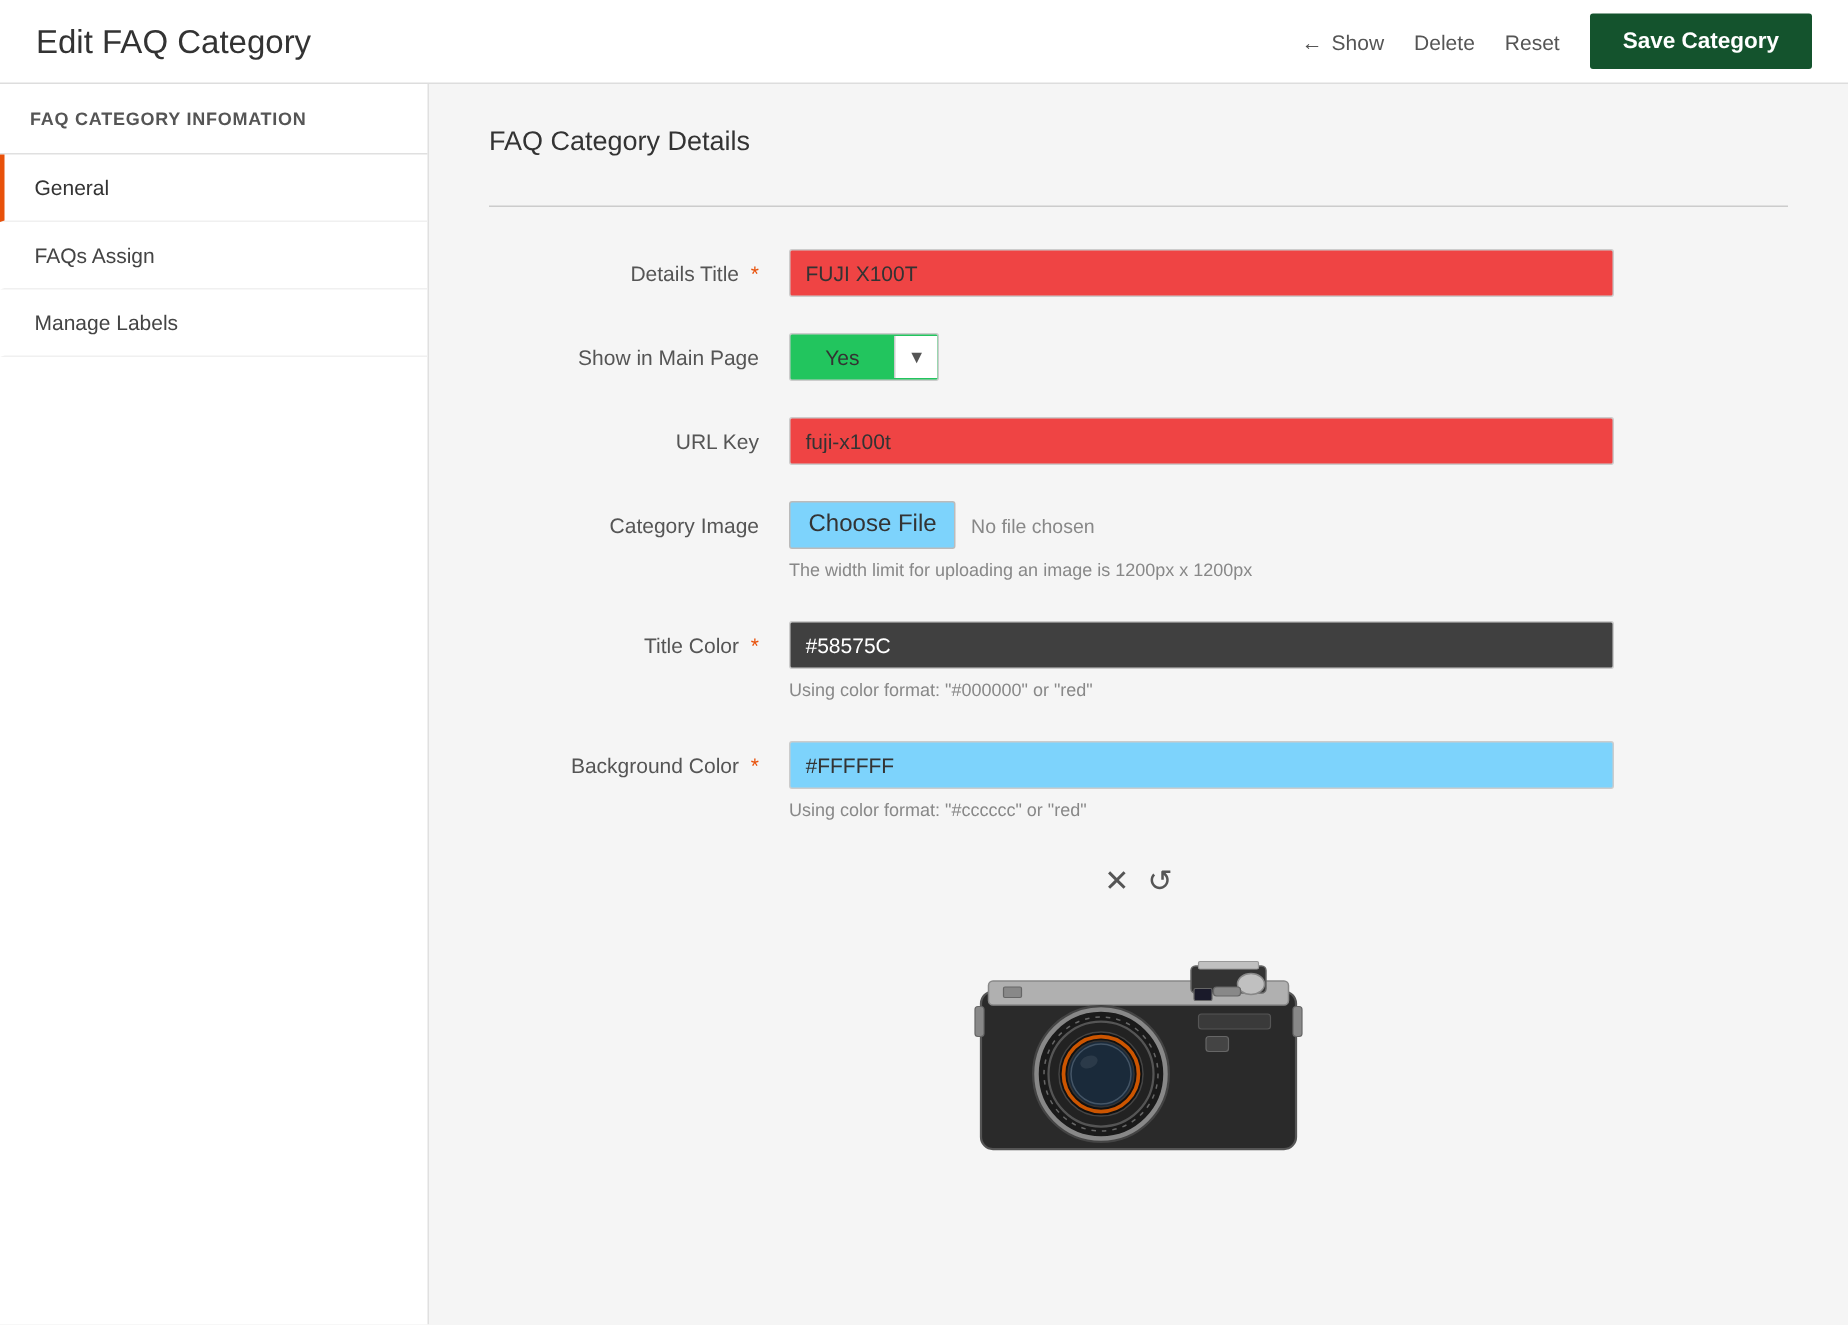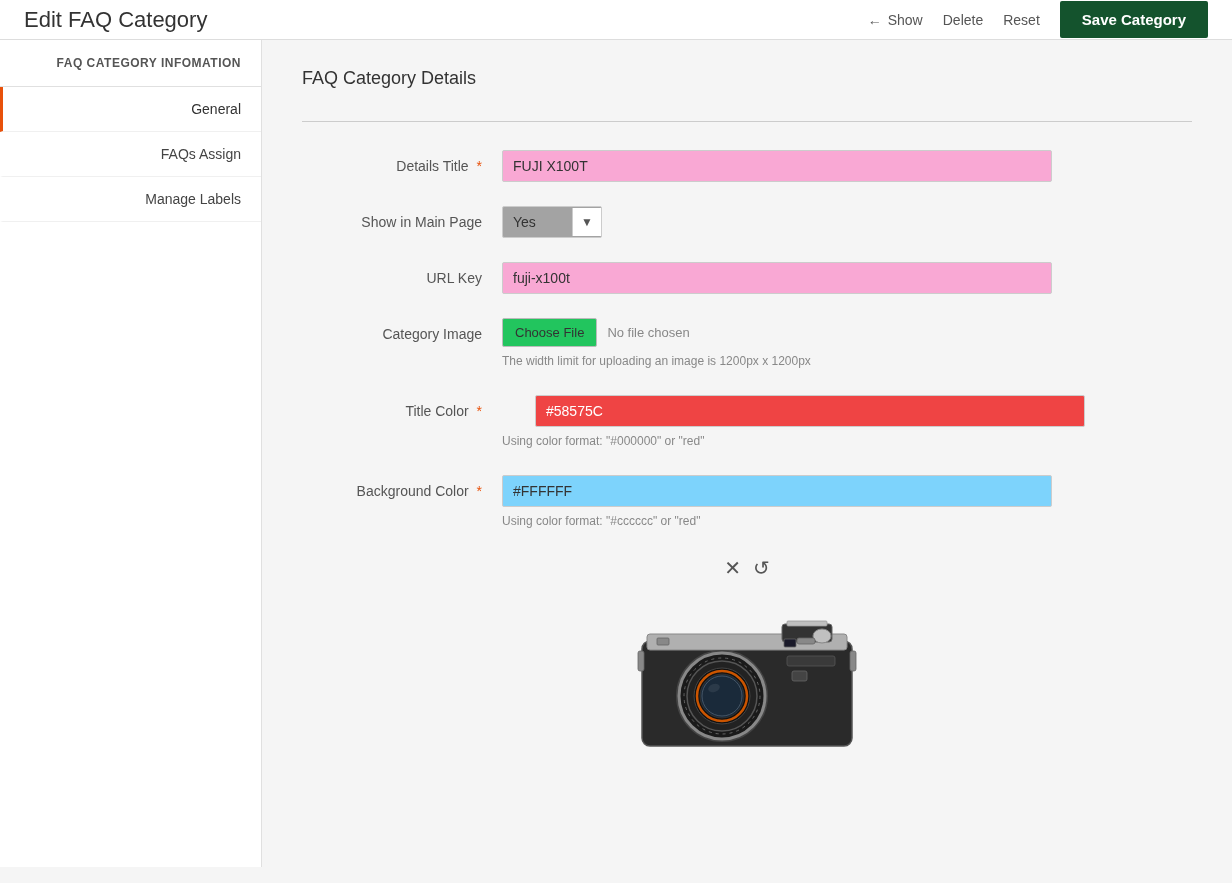--- a/index.html
+++ b/index.html
@@ -10,7 +10,7 @@
       background: #fff;
       border-bottom: 1px solid #ddd;
       padding: 0 24px;
-      height: 40px;
+      height: 56px;
       display: flex;
       align-items: center;
       justify-content: space-between;

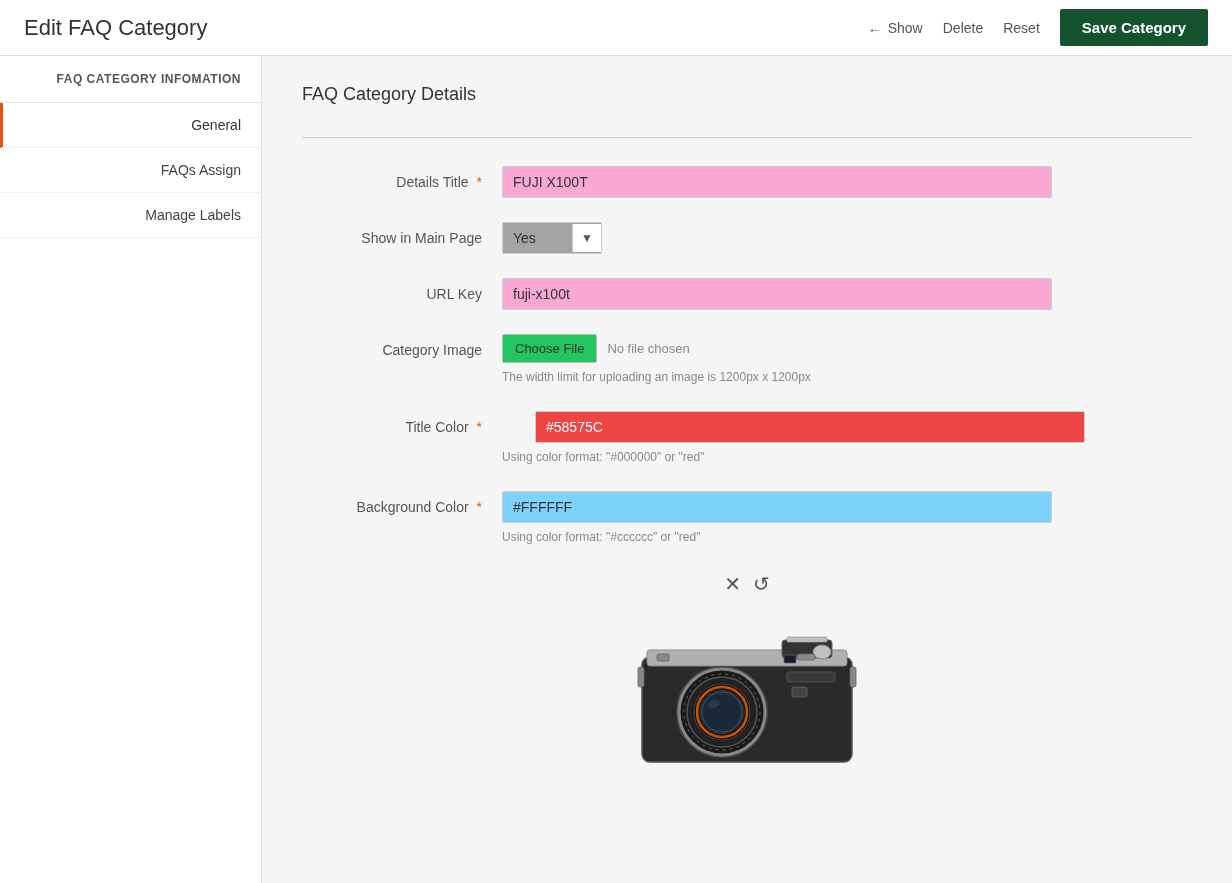--- a/index.html
+++ b/index.html
@@ -55,11 +55,10 @@
 
     
     .sidebar {
-      width: 262px;
+      width: 286px;
       background: #fff;
       border-right: 1px solid #e0e0e0;
       flex-shrink: 0;
-      text-align: right;
     }
     .sidebar-header {
       padding: 16px 20px;

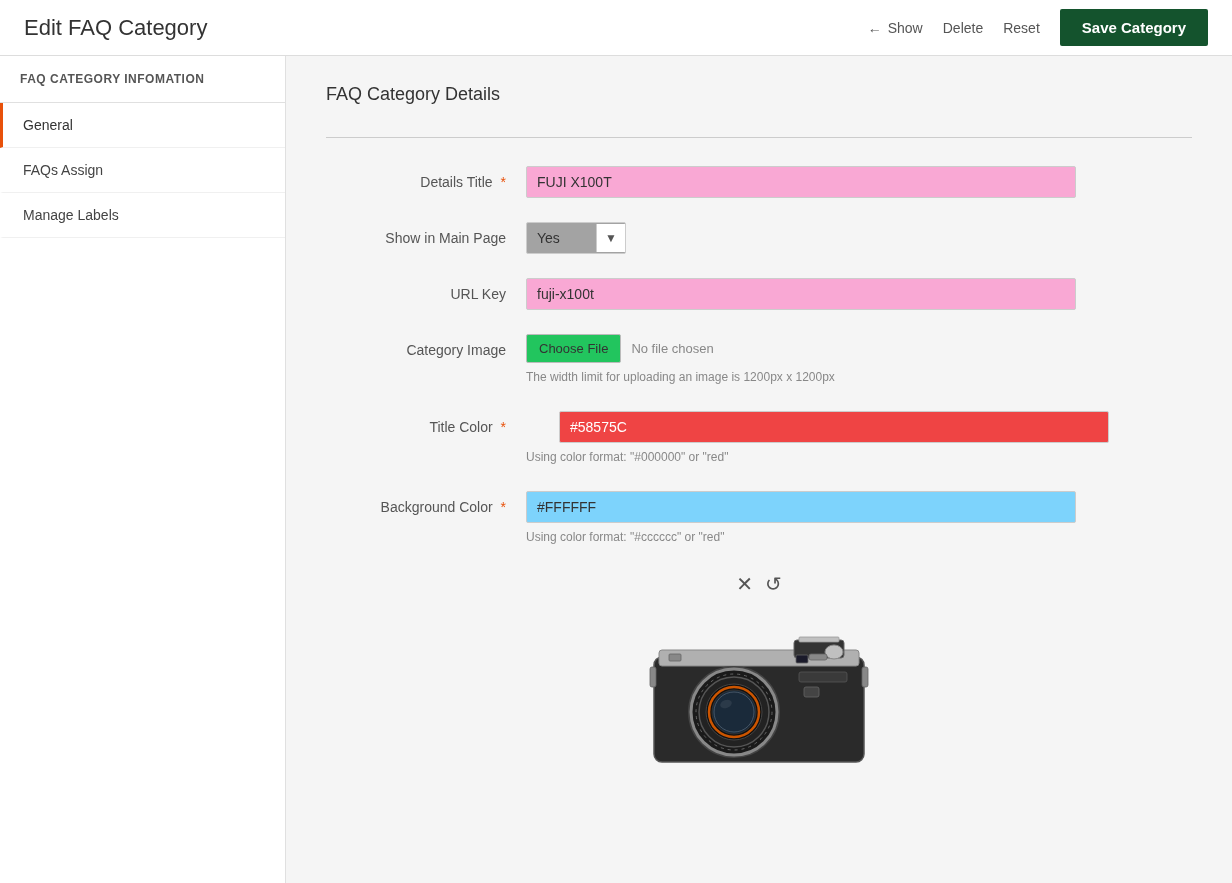--- a/index.html
+++ b/index.html
@@ -131,7 +131,7 @@
       border-radius: 2px;
       font-size: 14px;
       color: #333;
-      background: #f9a8d4;
+      background: #ef4444;
       outline: none;
     }
 

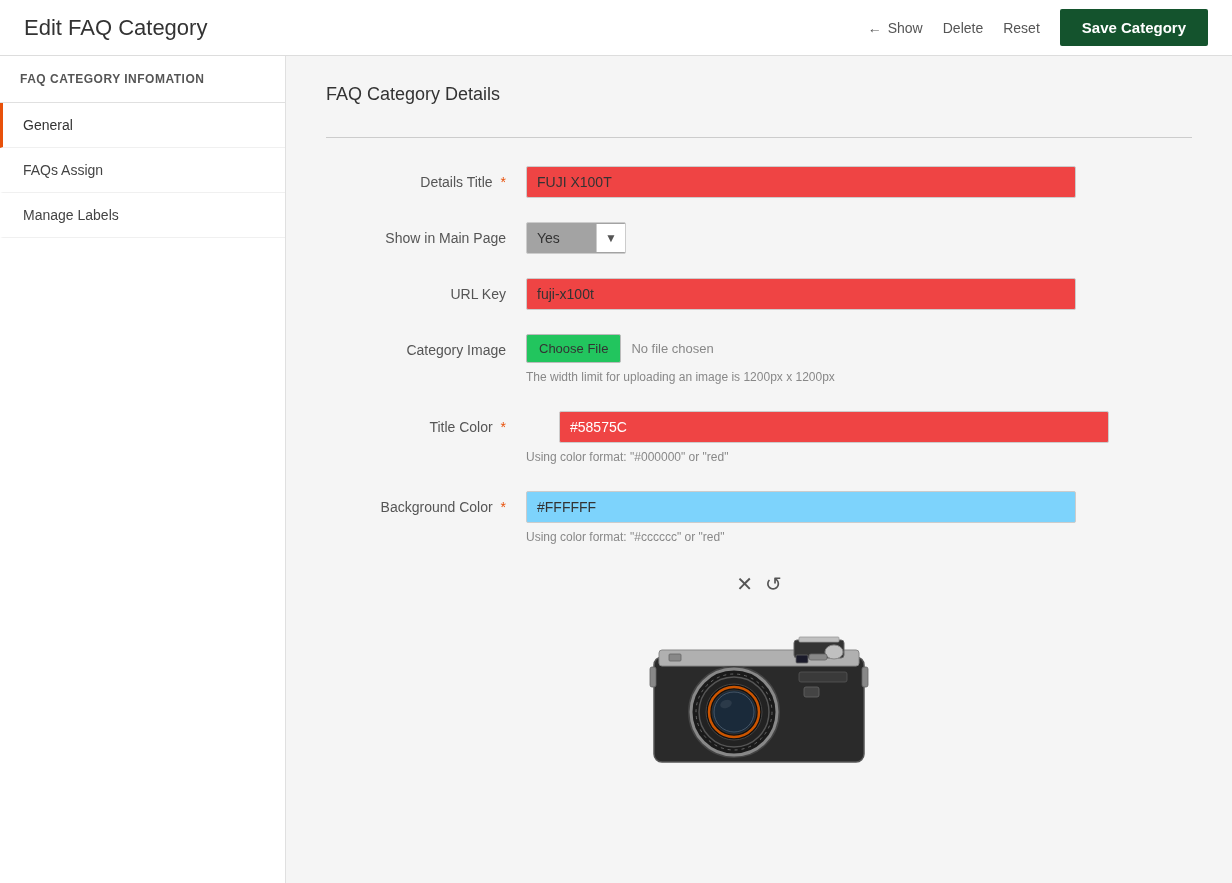--- a/index.html
+++ b/index.html
@@ -143,7 +143,8 @@
       border-radius: 2px;
       overflow: hidden;
       width: 100px;
-      background: #a3a3a3;
+      background: #22c55e;
+      text-align: center;
     }
     .select-text {
       padding: 7px 10px;

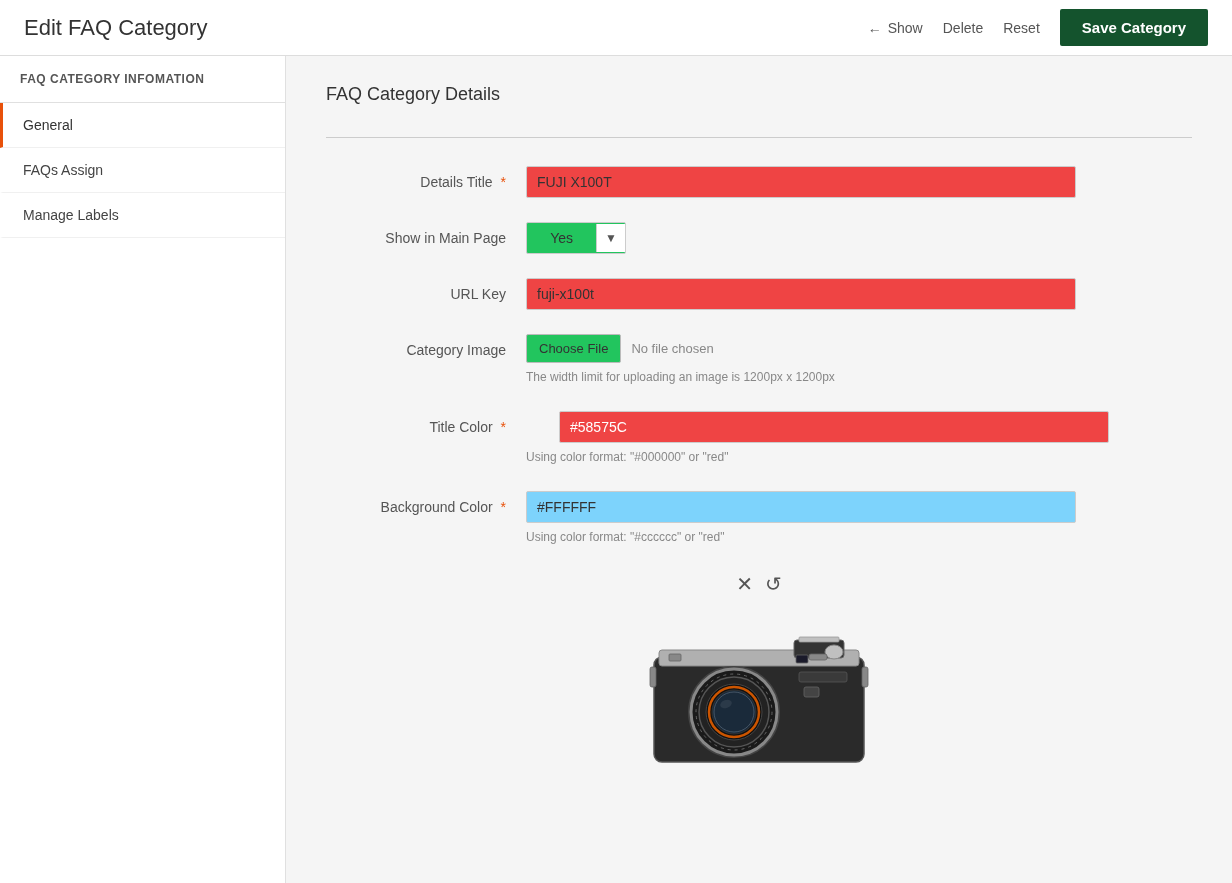--- a/index.html
+++ b/index.html
@@ -169,10 +169,10 @@
     }
     .btn-choose-file {
       padding: 6px 12px;
-      background: #22c55e;
+      background: #7dd3fc;
       border: 1px solid #bbb;
       border-radius: 2px;
-      font-size: 13px;
+      font-size: 16px;
       cursor: pointer;
       color: #333;
     }

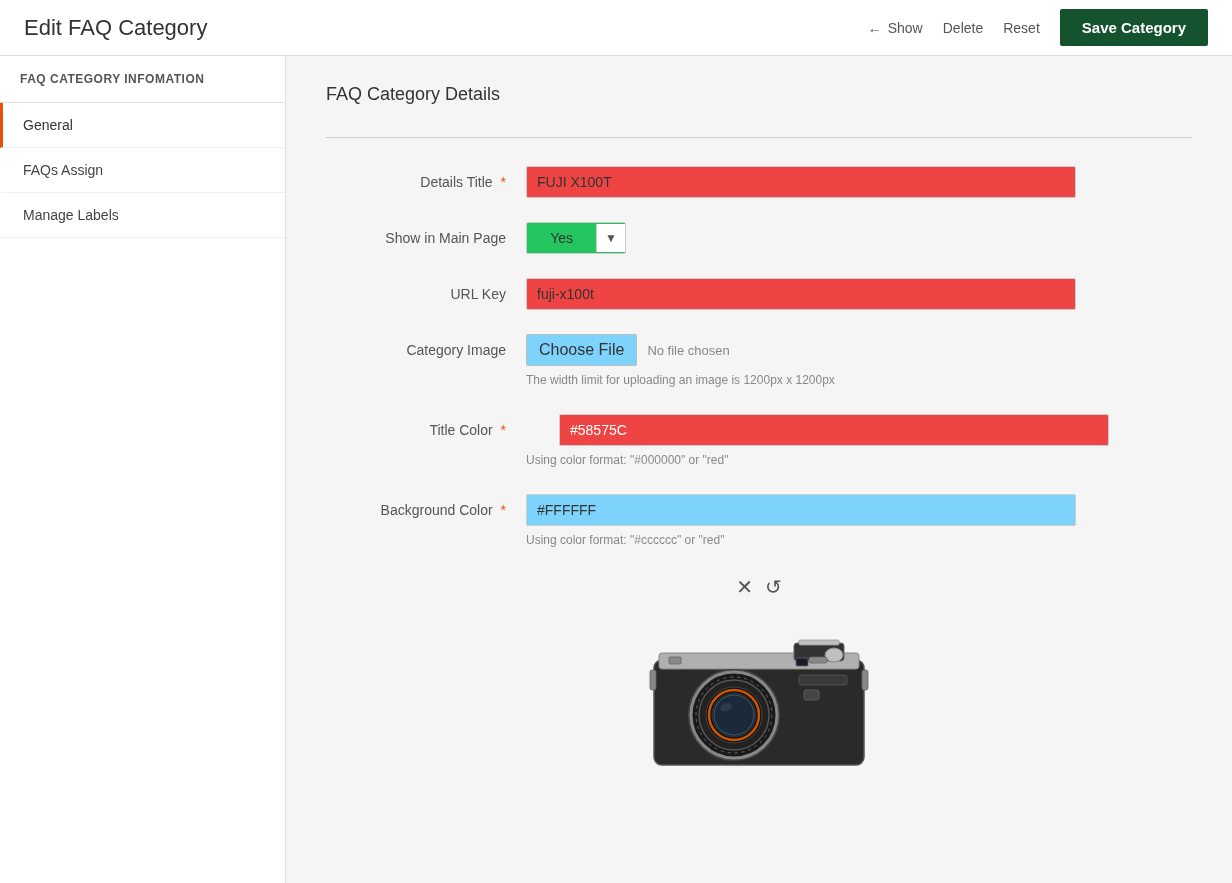--- a/index.html
+++ b/index.html
@@ -328,7 +328,7 @@
         <span class="required-star">*</span>
       </div>
       <div class="form-control-wrap">
-        <input type="text" class="form-input color-input" value="#58575C" style="background: #ef4444; color: rgb(255, 255, 255); margin-left: 33px;">
+        <input type="text" class="form-input color-input" value="#58575C" style="background: #404040; color: rgb(255, 255, 255);">
         <div class="form-hint">Using color format: "#000000" or "red"</div>
       </div>
     </div>

